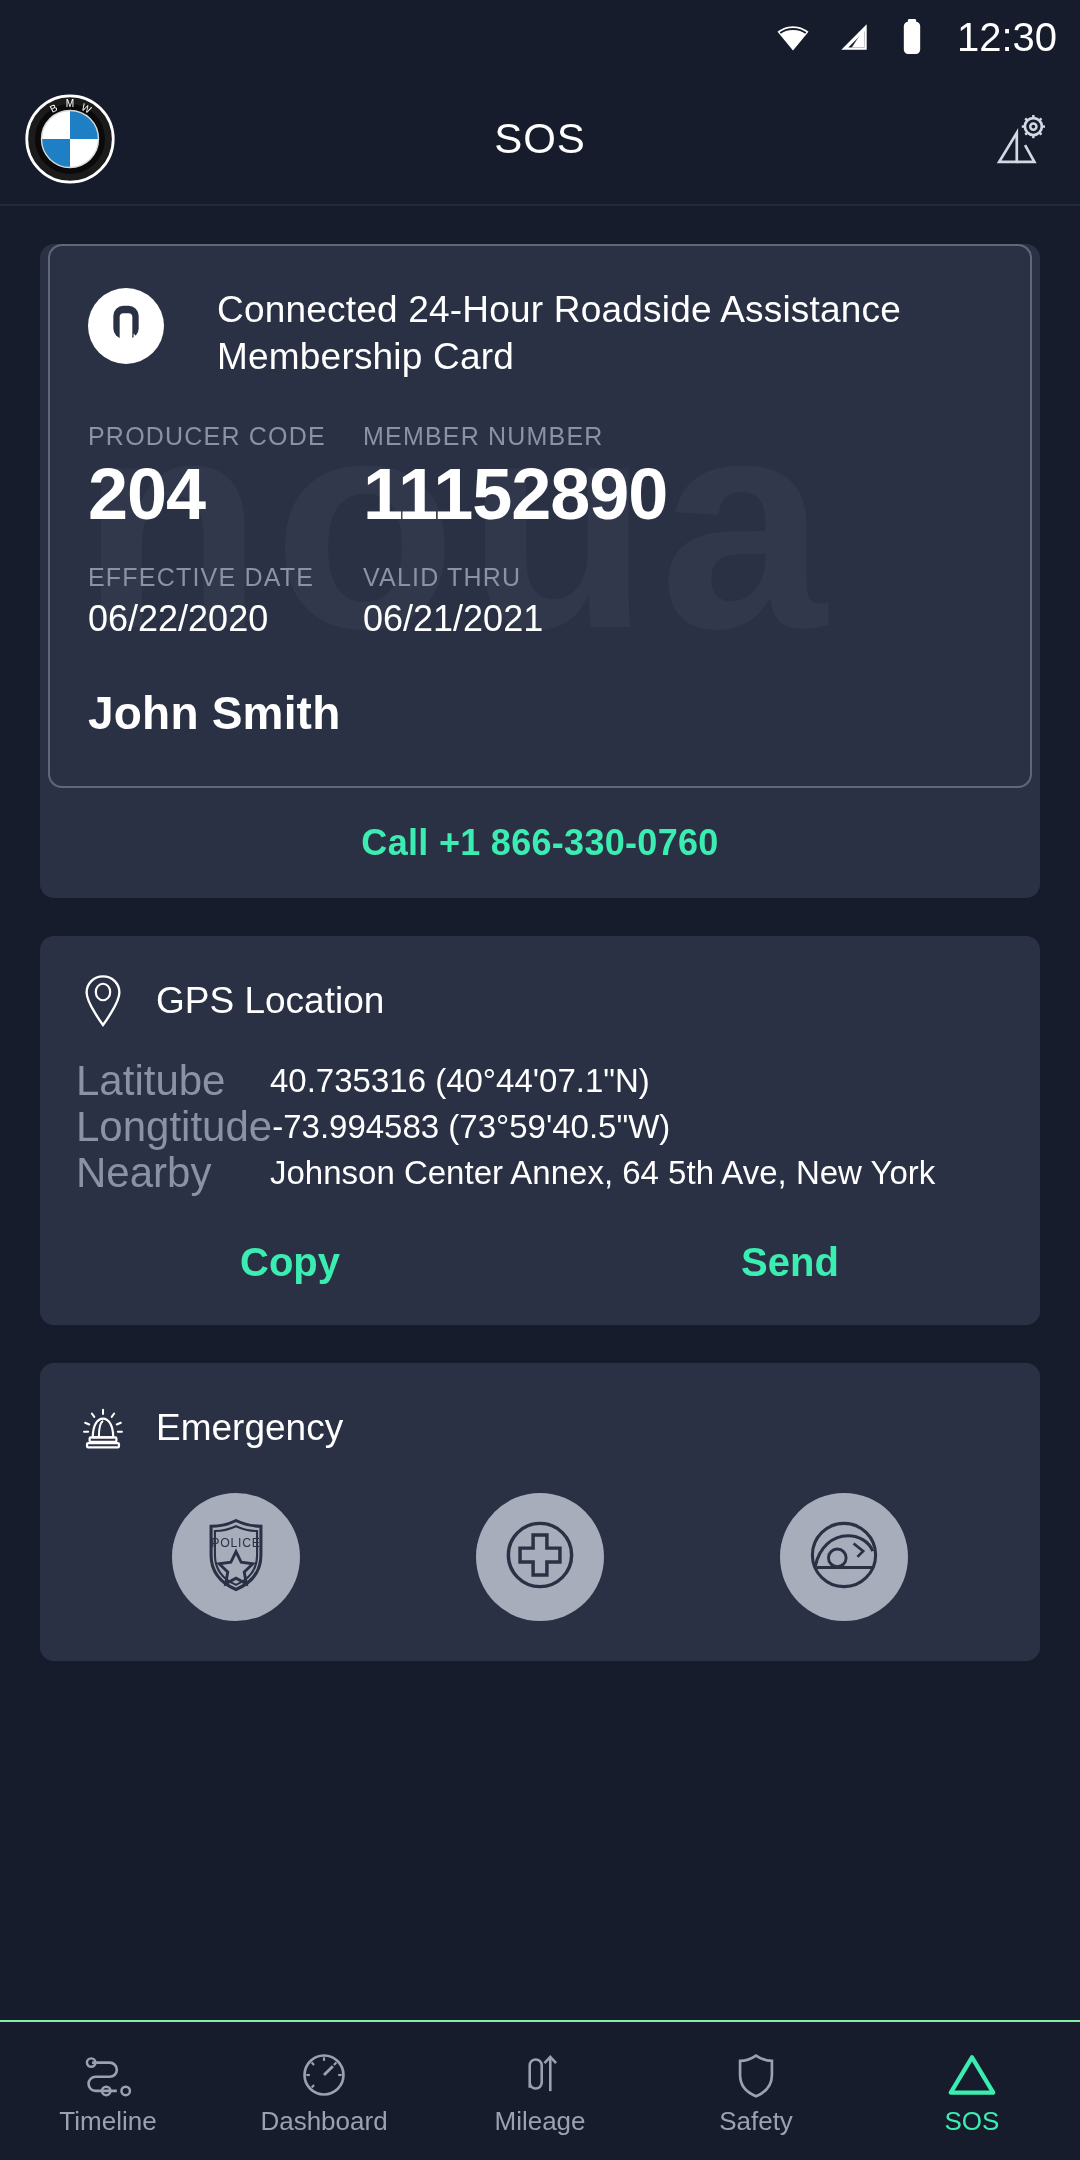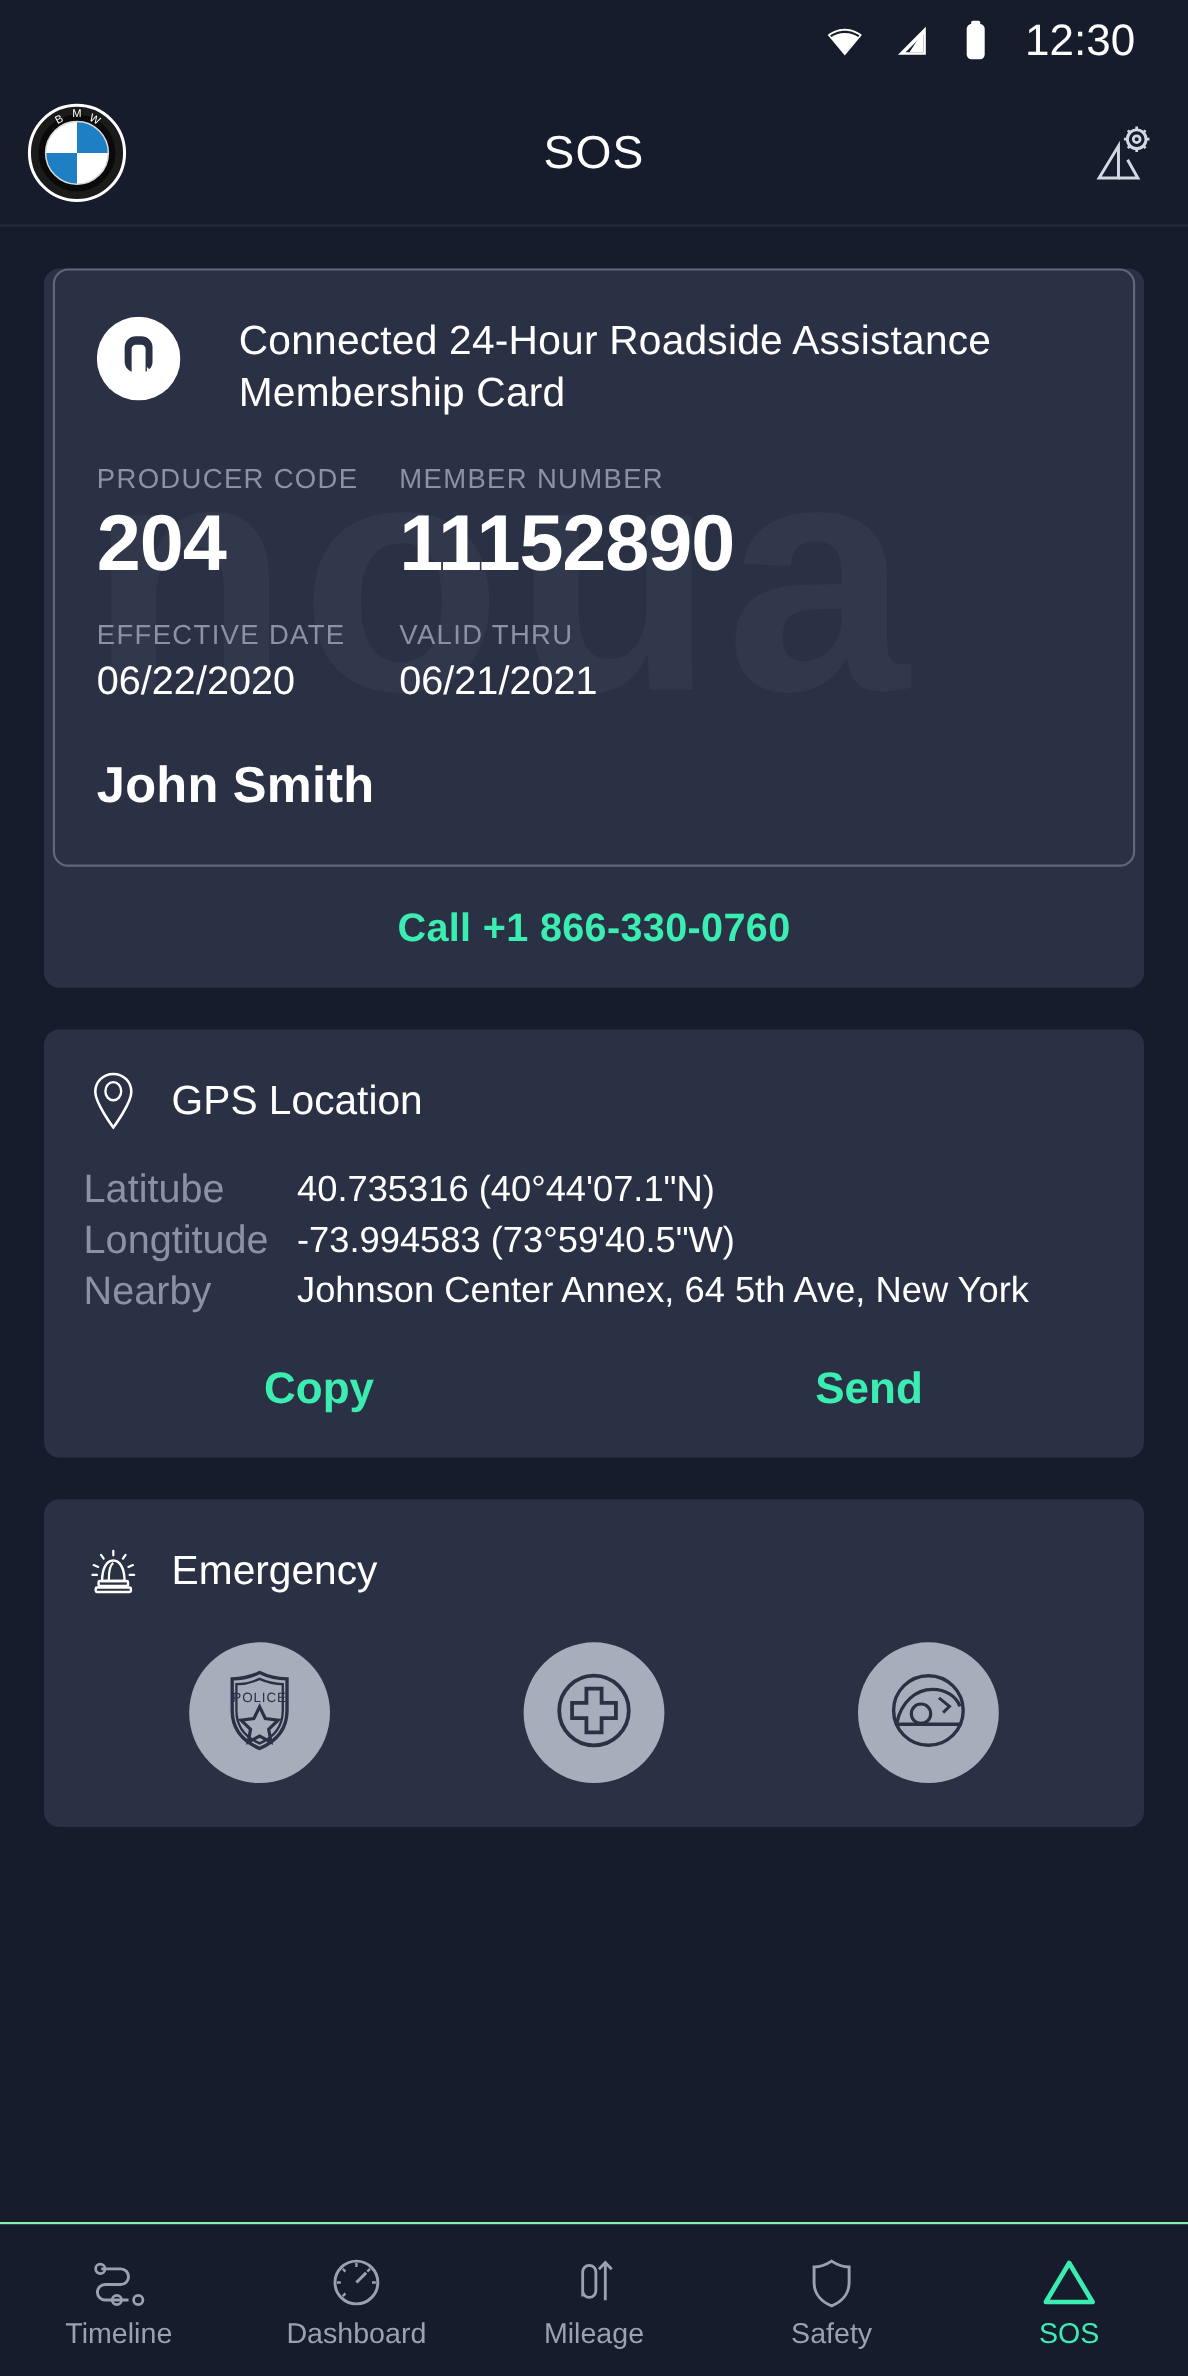--- a/index.html
+++ b/index.html
@@ -20,7 +20,7 @@
   .statusbar {
     height: 74px; flex: 0 0 74px;
     display: flex; align-items: center; justify-content: flex-end;
-    padding-right: 48px; gap: 22px;
+    padding-right: 23px; gap: 22px;
     background: #171c2c;
   }
   .statusbar .sicon { display: flex; align-items: center; }

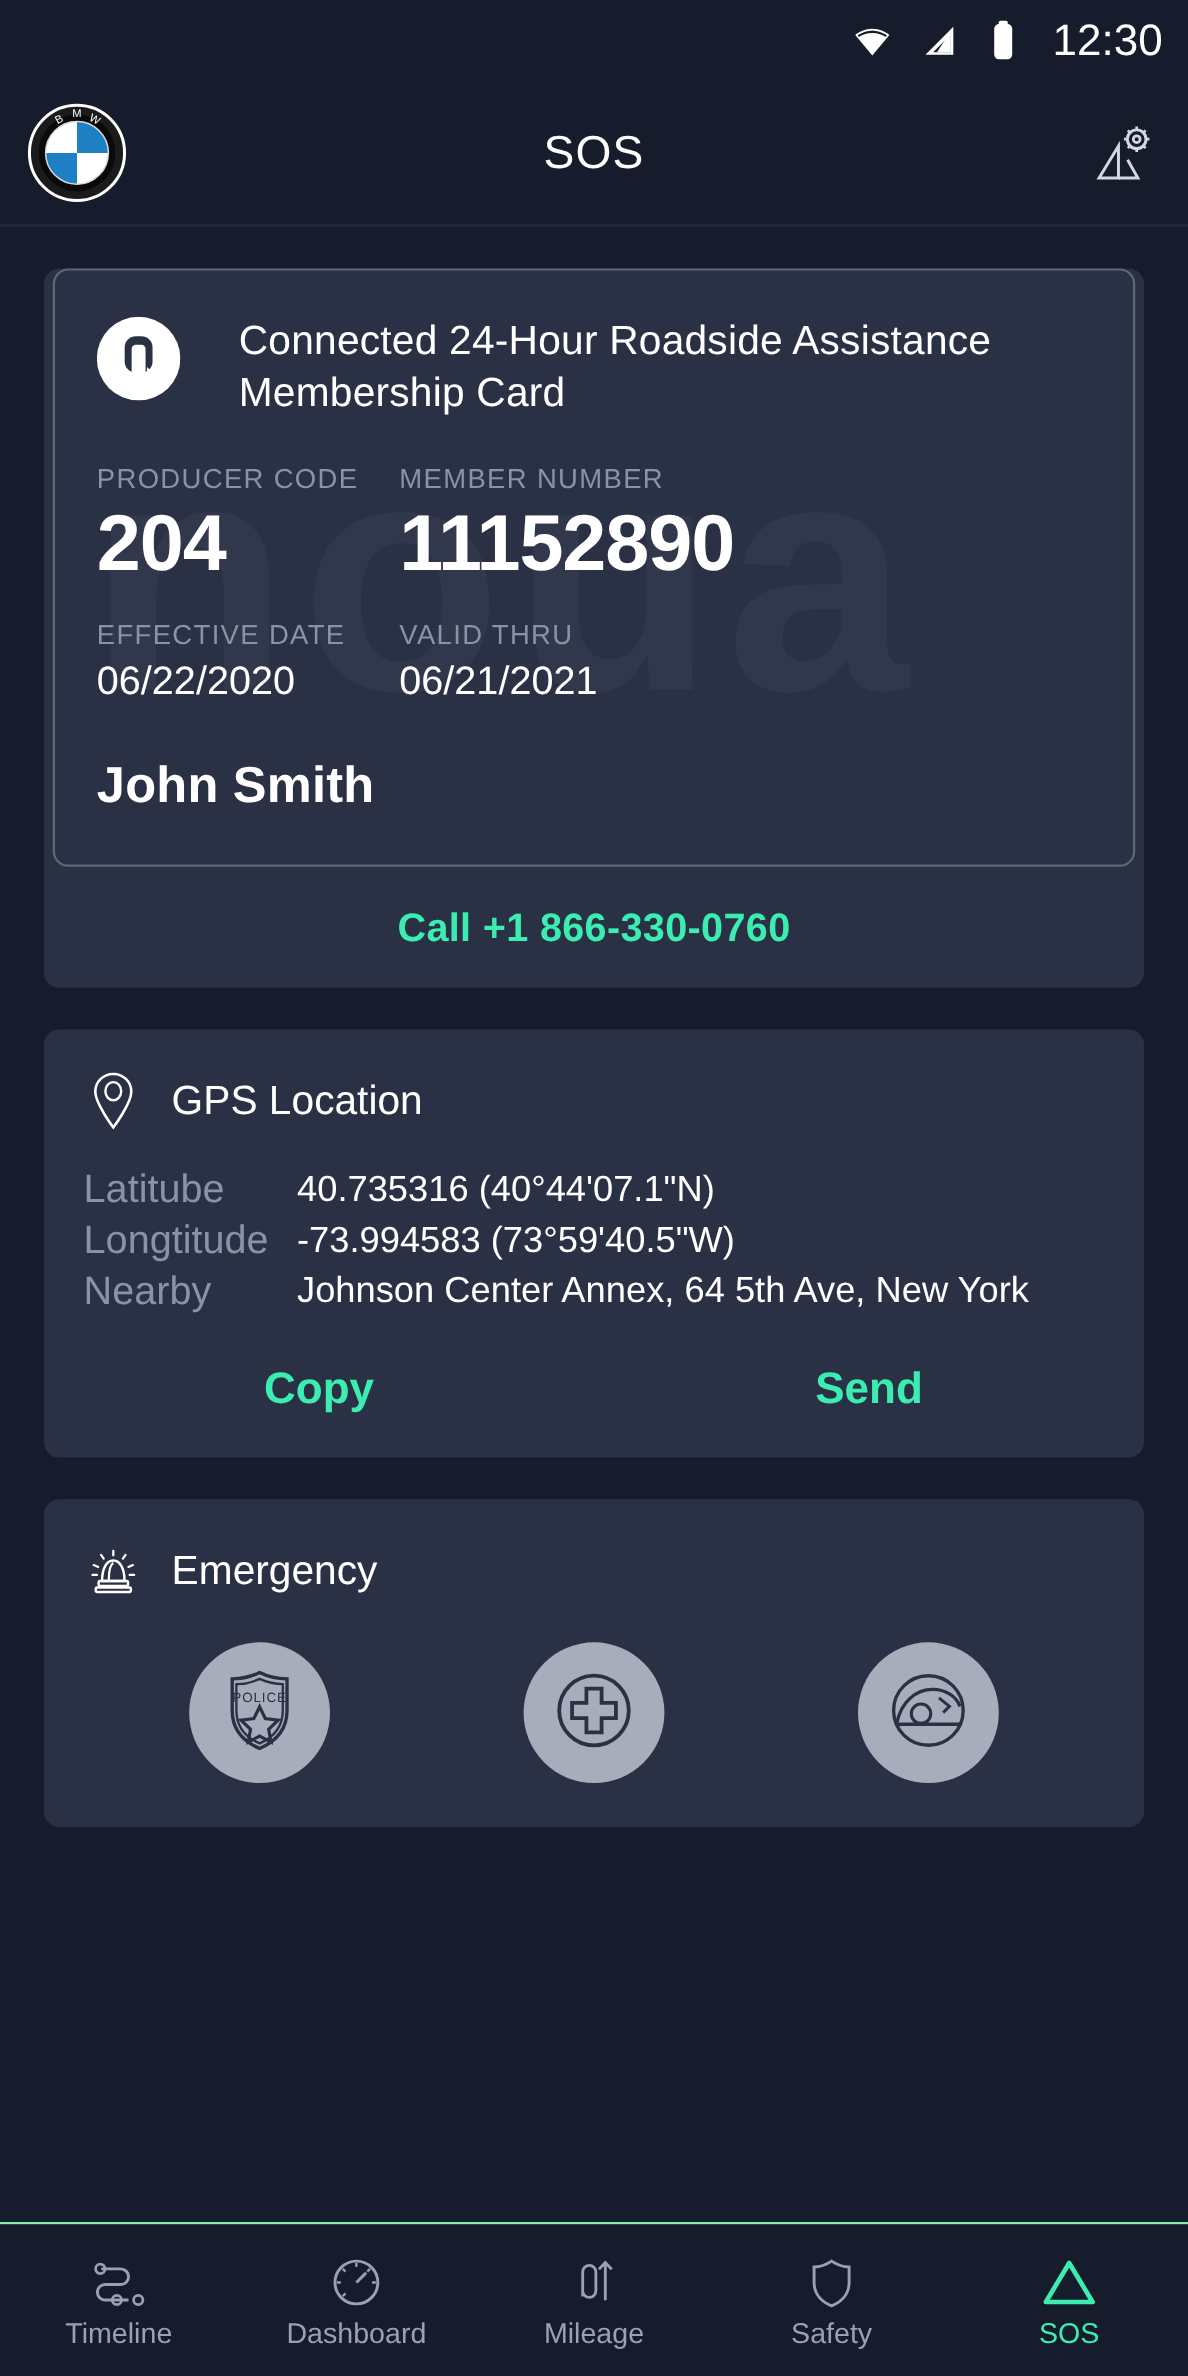--- a/index.html
+++ b/index.html
@@ -140,7 +140,7 @@
 
   .gps-rows { padding: 30px 36px 0 36px; }
   .gps-row { display: flex; align-items: flex-start; }
-  .gps-k { flex: 0 0 194px; color: #8a92a5; font-size: 36px; line-height: 46px; }
+  .gps-k { flex: 0 0 194px; color: #8a92a5; font-size: 42px; line-height: 46px; }
   .gps-v { flex: 1 1 auto; color: #ffffff; font-size: 33px; line-height: 46px; }
 
   .gps-actions {

